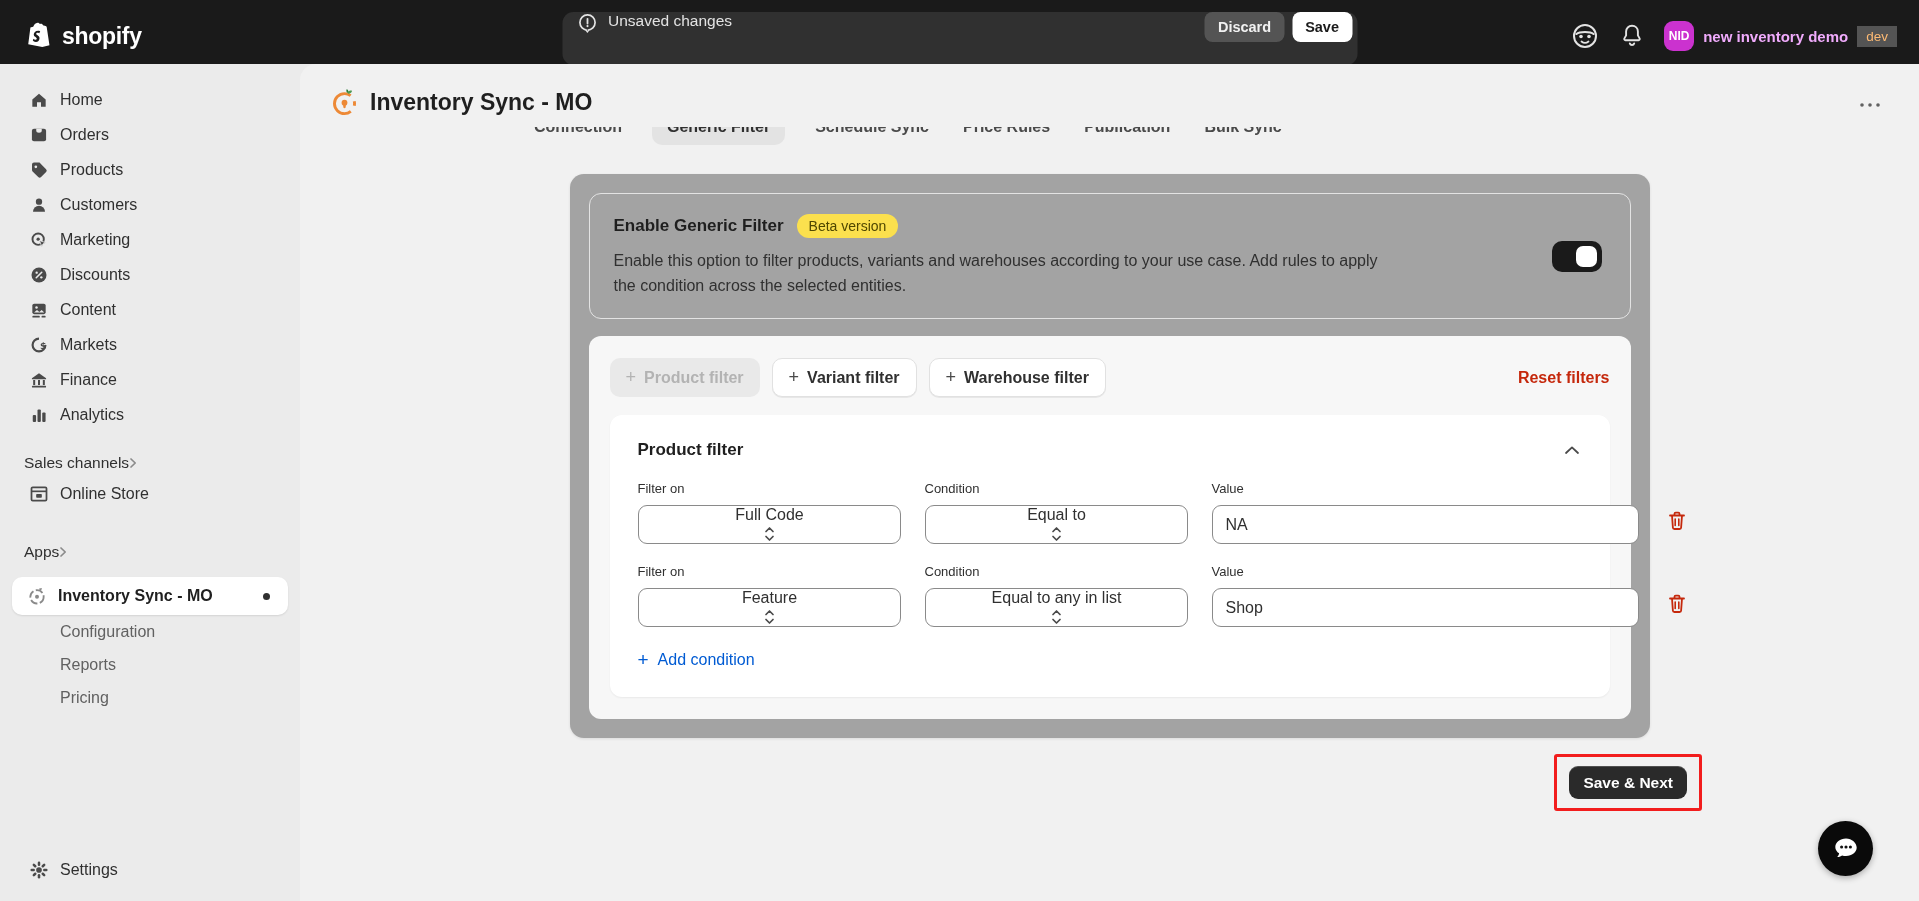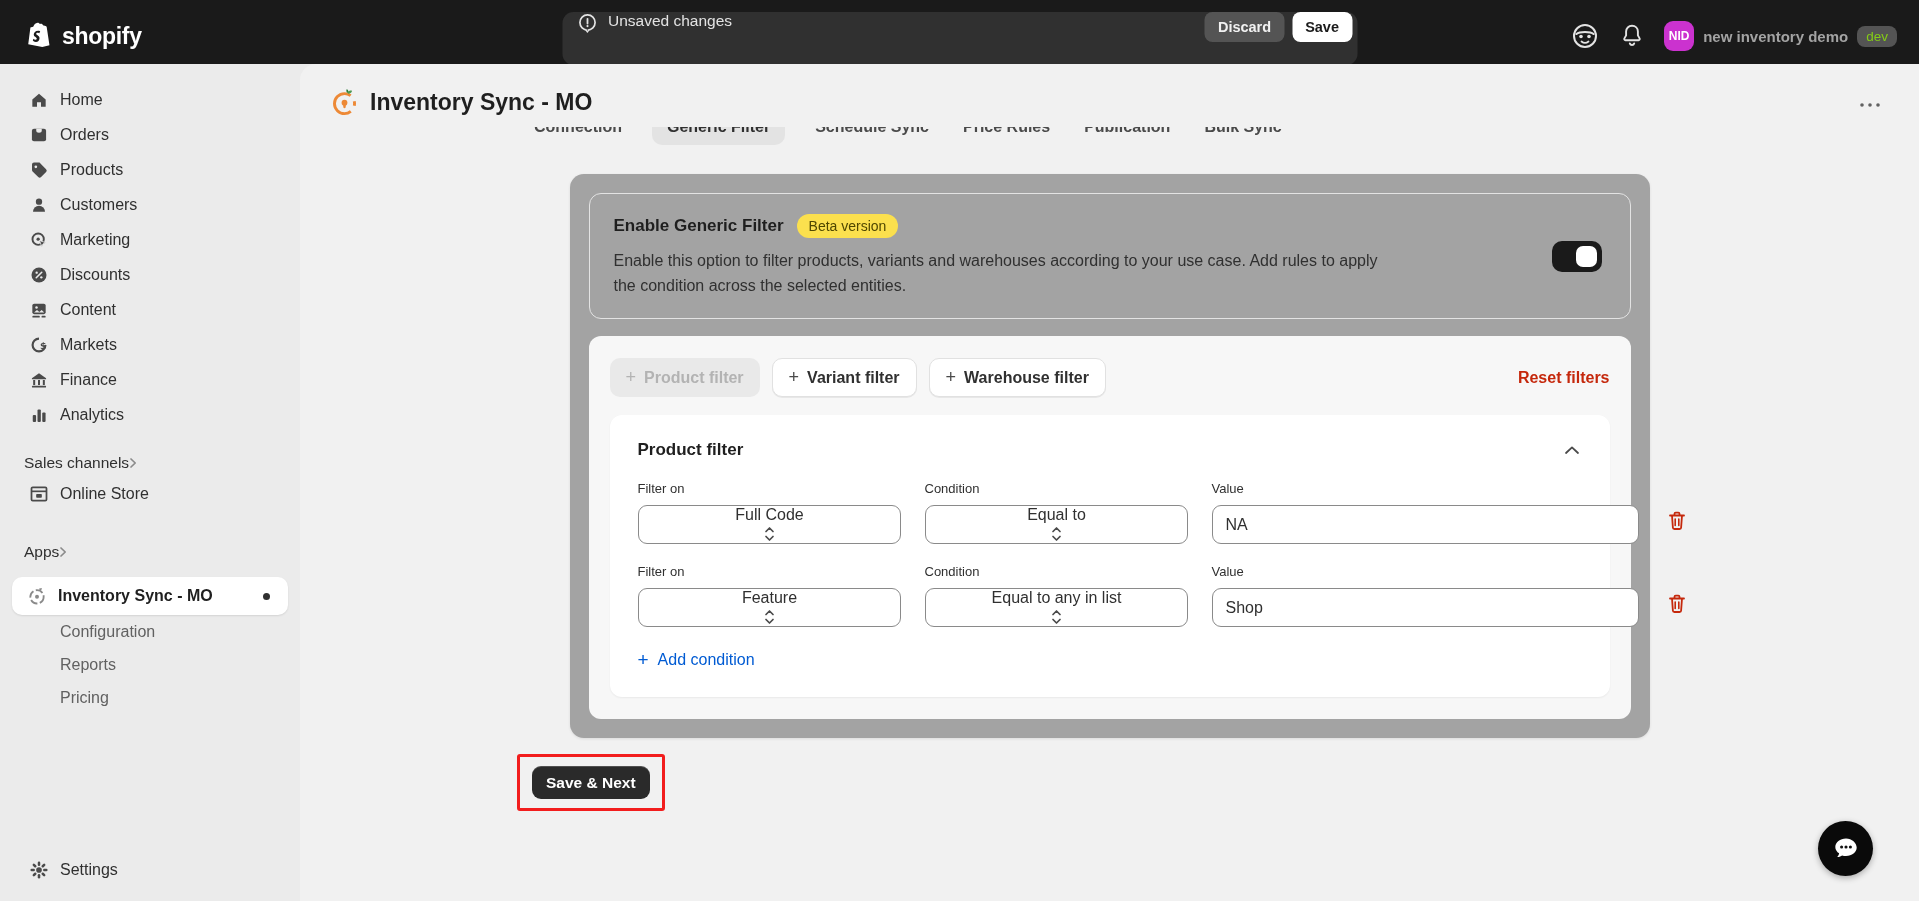--- a/index.html
+++ b/index.html
@@ -18,7 +18,7 @@
   .top-right { margin-left:auto; display:flex; align-items:center; gap:20px; }
   .avatar-group { display:flex; align-items:center; gap:9px; }
   .avatar { width:30px; height:30px; border-radius:9px; background:#cb32cf; color:#fff; font-size:12px; font-weight:700; display:flex; align-items:center; justify-content:center; }
-  .store-name { font-size:15px; font-weight:700; color:#a3a3a3; }
+  .store-name { font-size:15px; font-weight:700; color:#f0abfc; }
   .env-badge { background:#545454; color:#84cc16; font-size:13.5px; padding:3px 9px; border-radius:8px; }
 
   

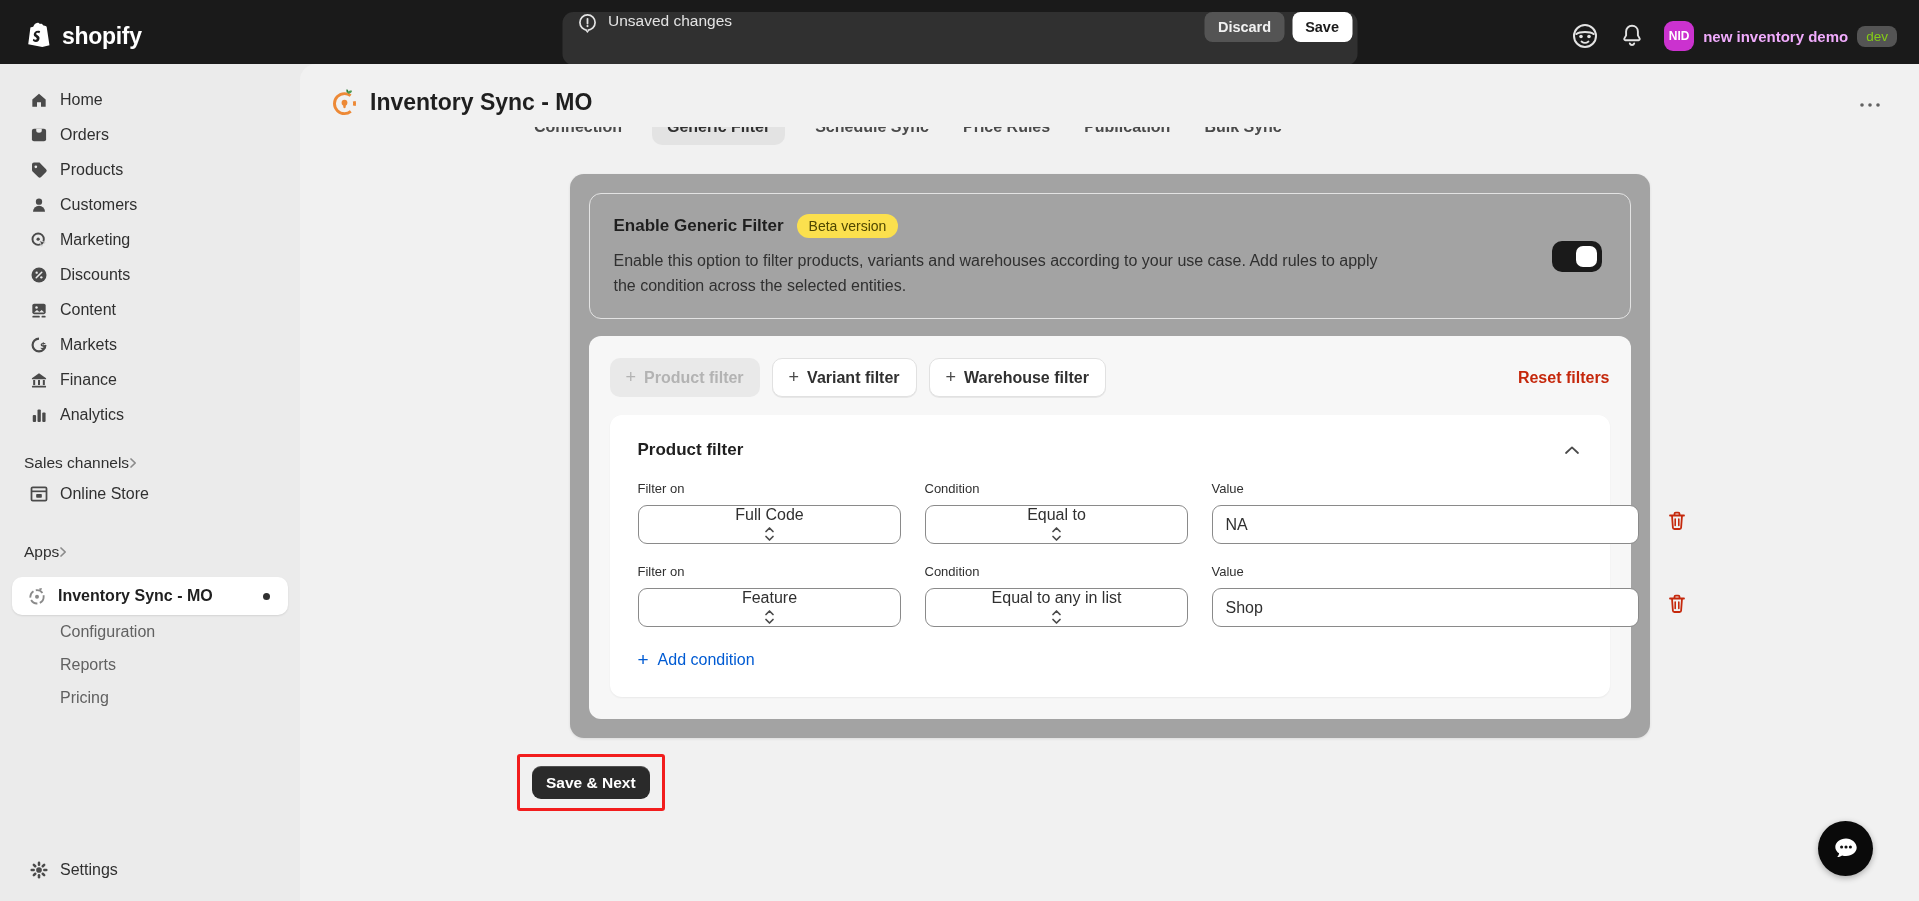--- a/index.html
+++ b/index.html
@@ -19,7 +19,7 @@
   .avatar-group { display:flex; align-items:center; gap:9px; }
   .avatar { width:30px; height:30px; border-radius:9px; background:#cb32cf; color:#fff; font-size:12px; font-weight:700; display:flex; align-items:center; justify-content:center; }
   .store-name { font-size:15px; font-weight:700; color:#f0abfc; }
-  .env-badge { background:#545454; color:#84cc16; font-size:13.5px; padding:3px 9px; border-radius:8px; }
+  .env-badge { background:#545454; color:#fdba74; font-size:13.5px; padding:3px 9px; border-radius:0; }
 
   
   .frame { display:flex; height:837px; background:#ebebeb; }

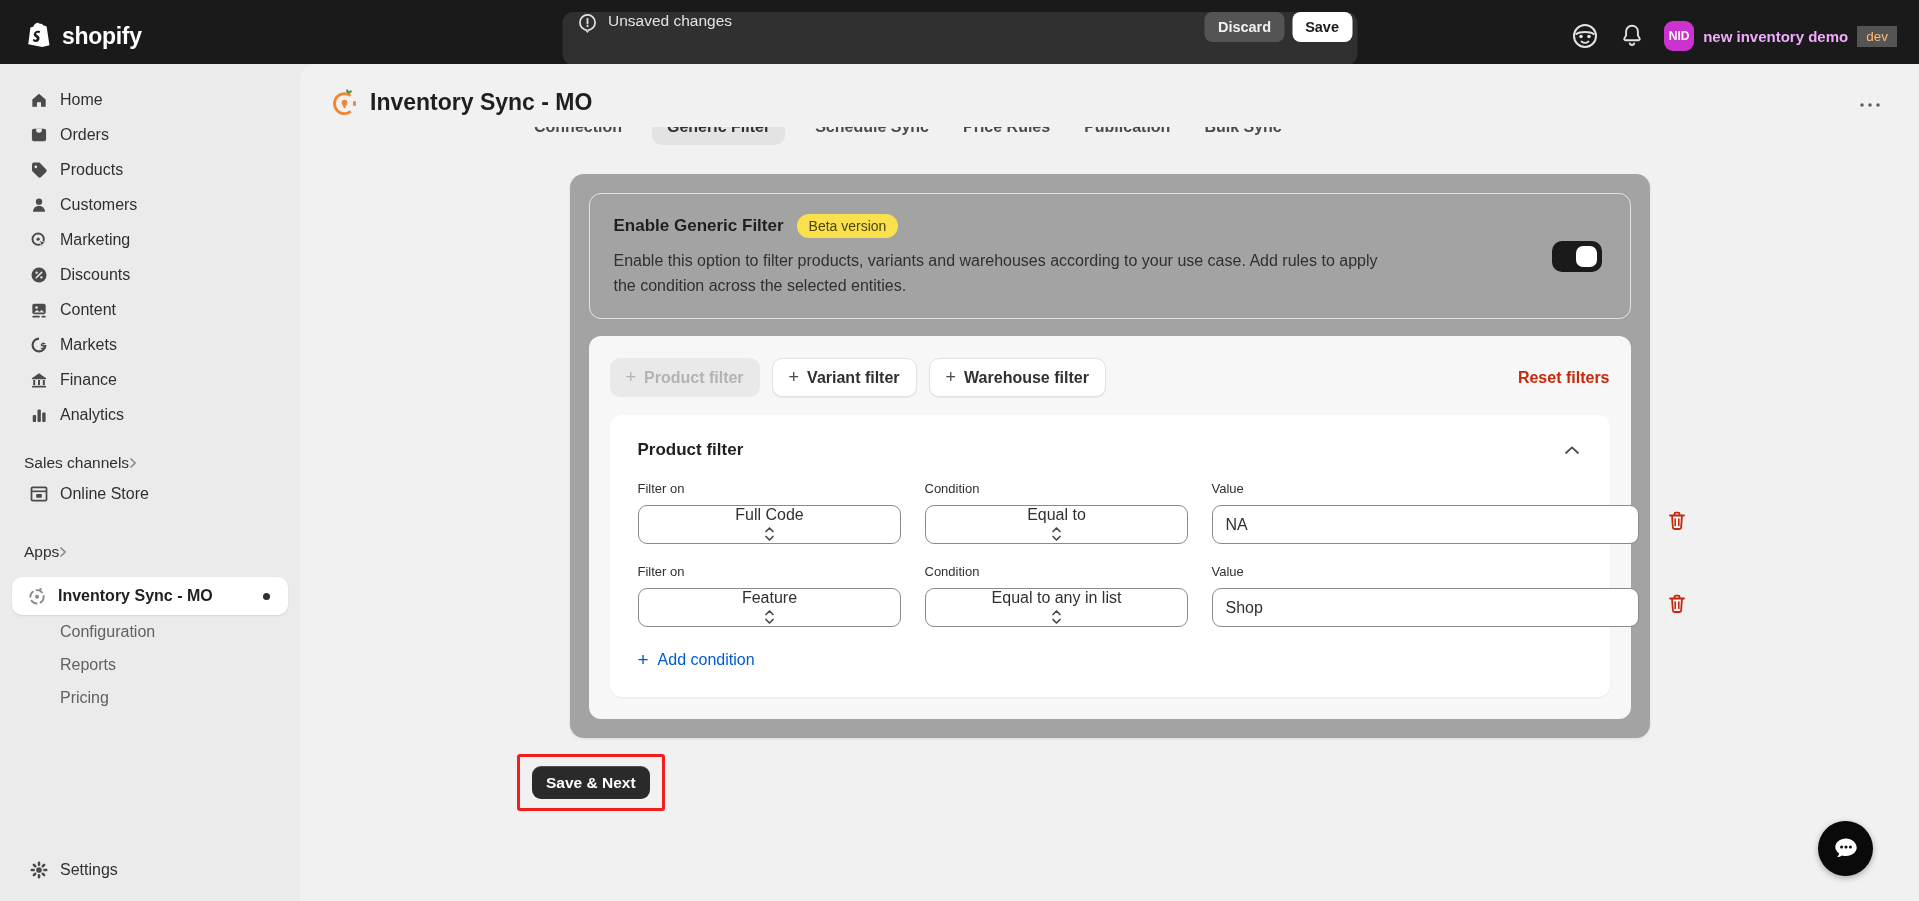--- a/index.html
+++ b/index.html
@@ -78,7 +78,7 @@
   .add-cond { display:flex; align-items:center; gap:9px; margin-top:22px; font-size:16px; font-weight:500; color:#005bd3; cursor:pointer; }
   .add-cond .plus { font-size:19px; font-weight:500; }
 
-  .save-row { width:1185px; margin:16px auto 0; display:flex; }
+  .save-row { width:1185px; margin:16px auto 0; display:flex; justify-content:flex-end; }
   .red-box { border:3px solid #f21d1d; border-radius:3px; padding:9px 12px; }
   .save-next { background:#2a2a2a; color:#fff; border:none; border-radius:9px; height:33px; padding:0 14px; font-family:inherit; font-size:15.5px; font-weight:700; cursor:pointer; box-shadow:inset 0 1px 0 rgba(255,255,255,.18); }
 

